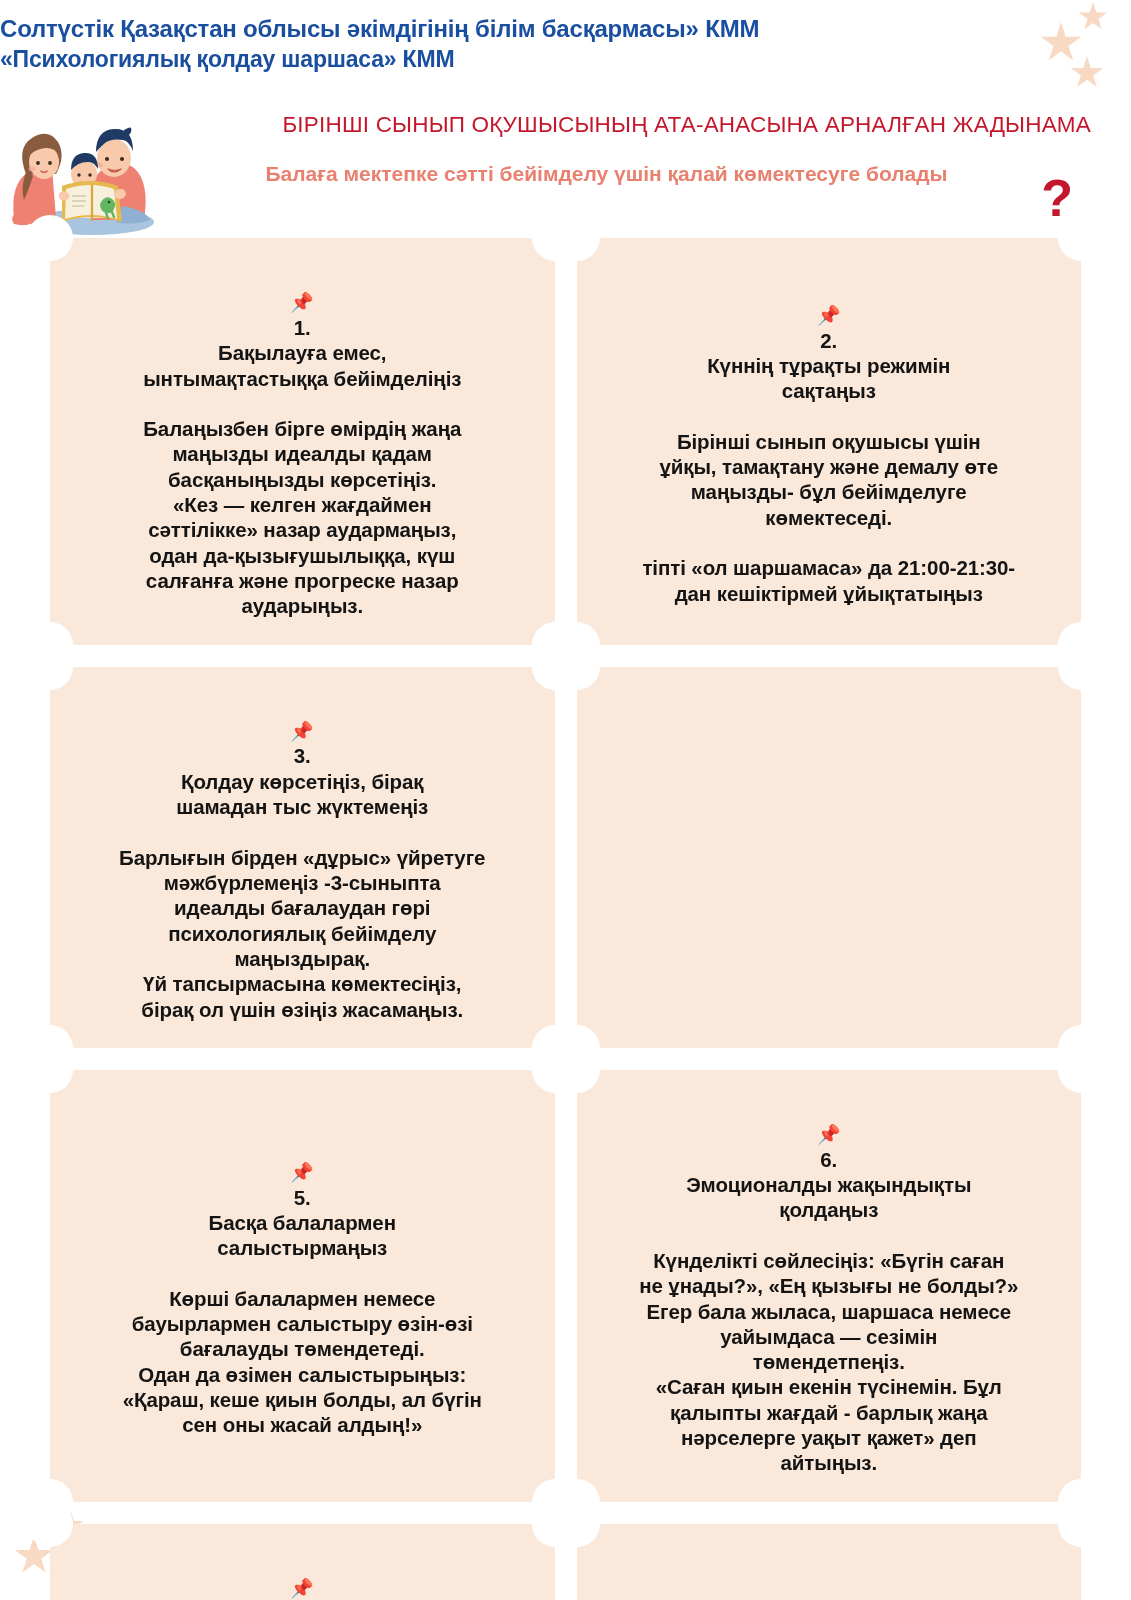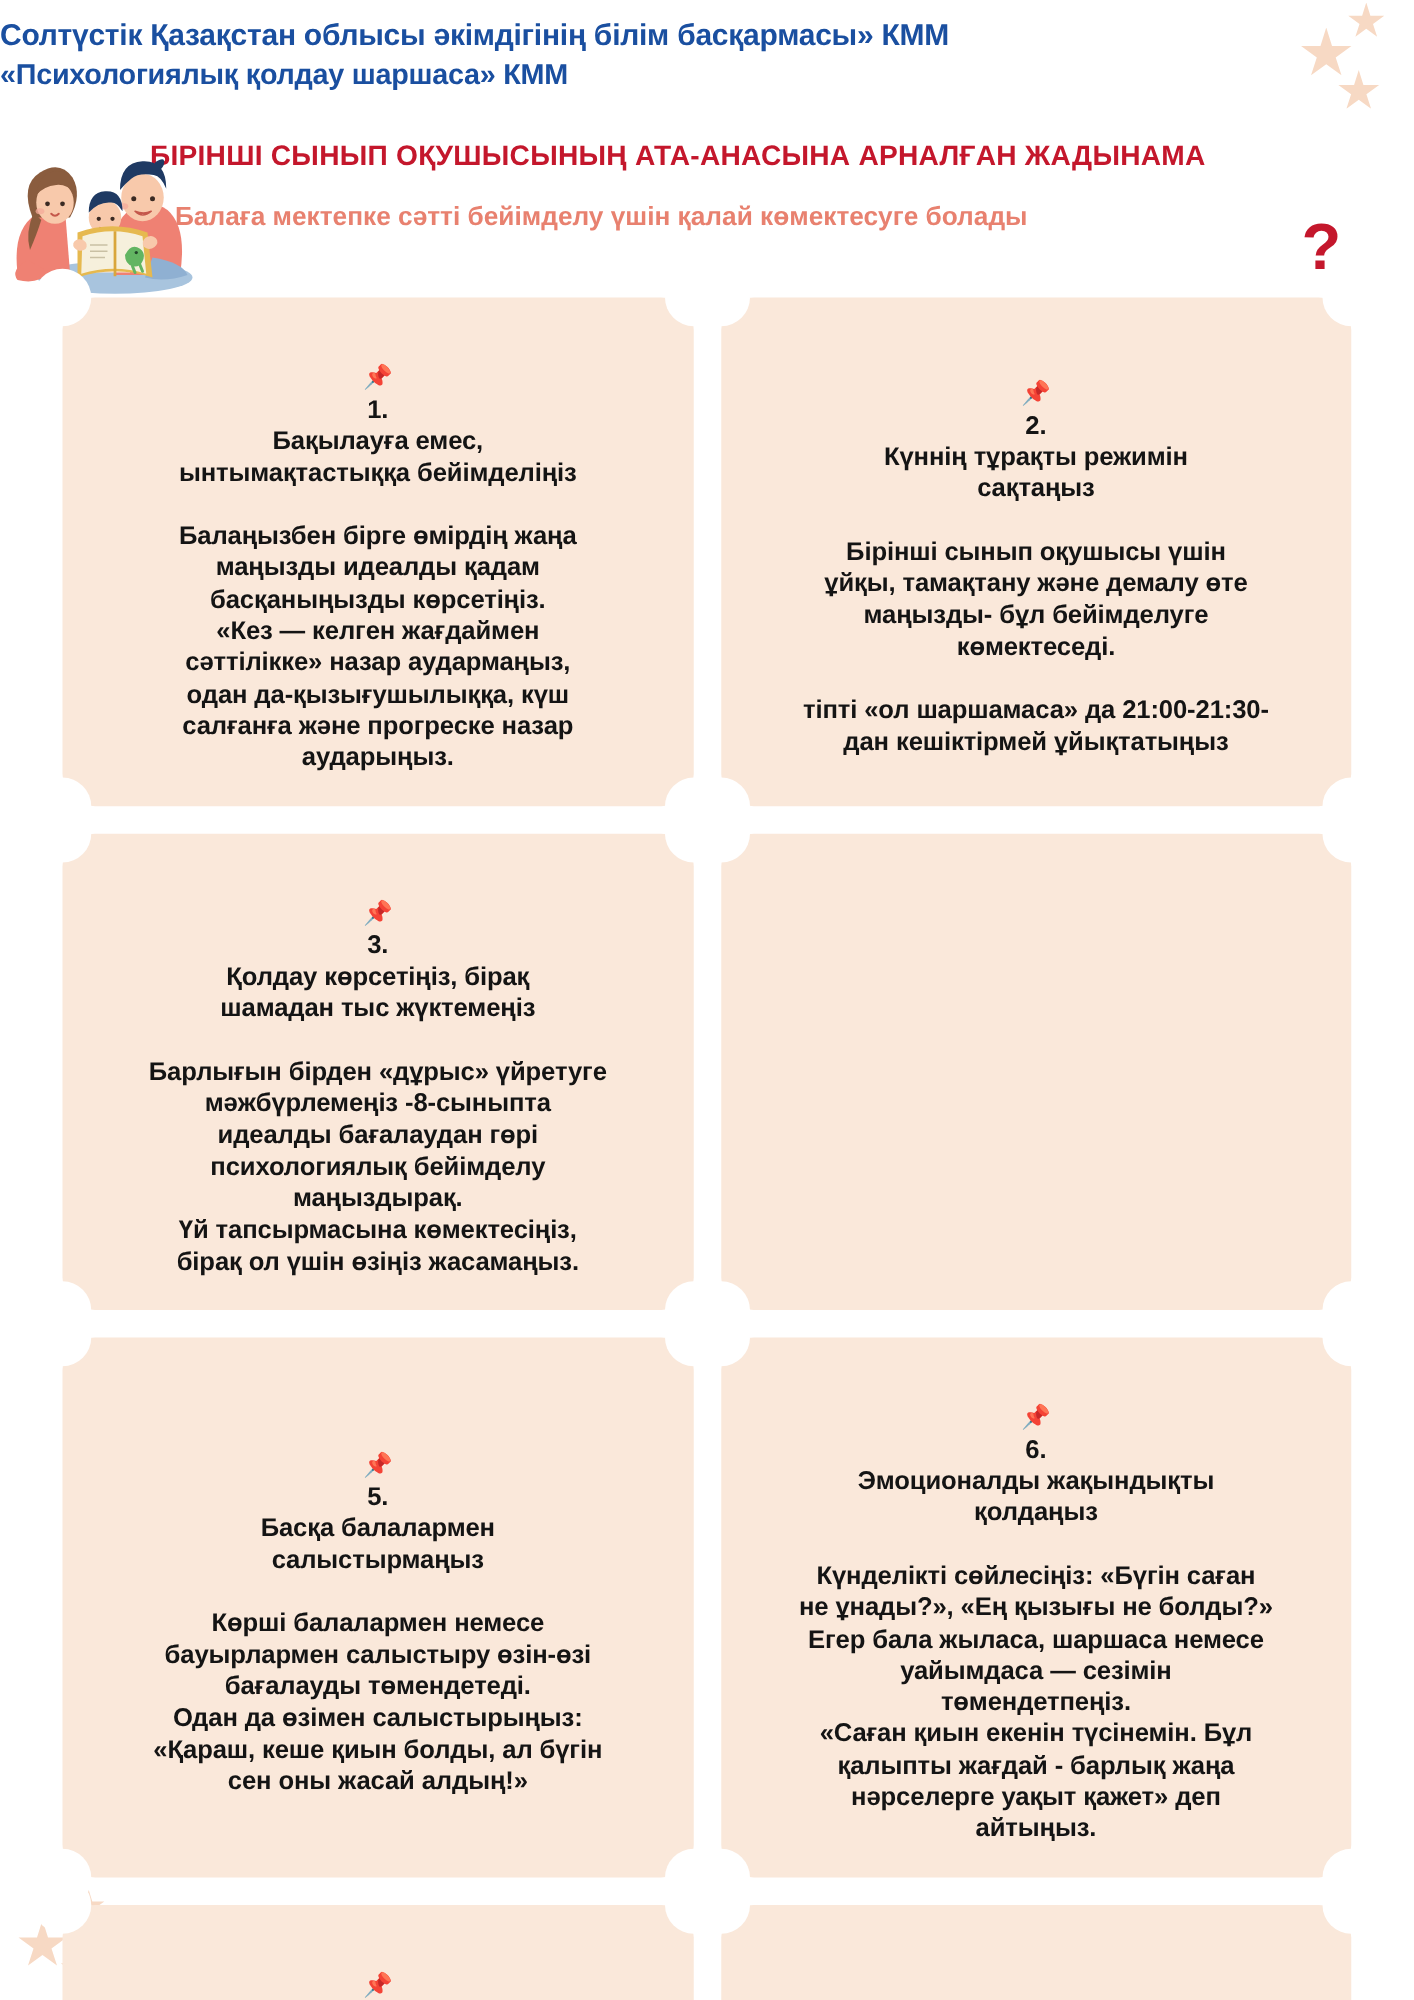--- a/index.html
+++ b/index.html
@@ -53,13 +53,13 @@
   }
 
   .main-title {
-    text-align:left;
+    text-align:right;
     color:#c4172c;
-    font-weight:bold;
+    font-weight:normal;
     font-size:22.5px;
     letter-spacing:0.2px;
     padding-left:120px;
-    padding-right:63px;
+    padding-right:40px;
     padding-top:22px;
   }
 

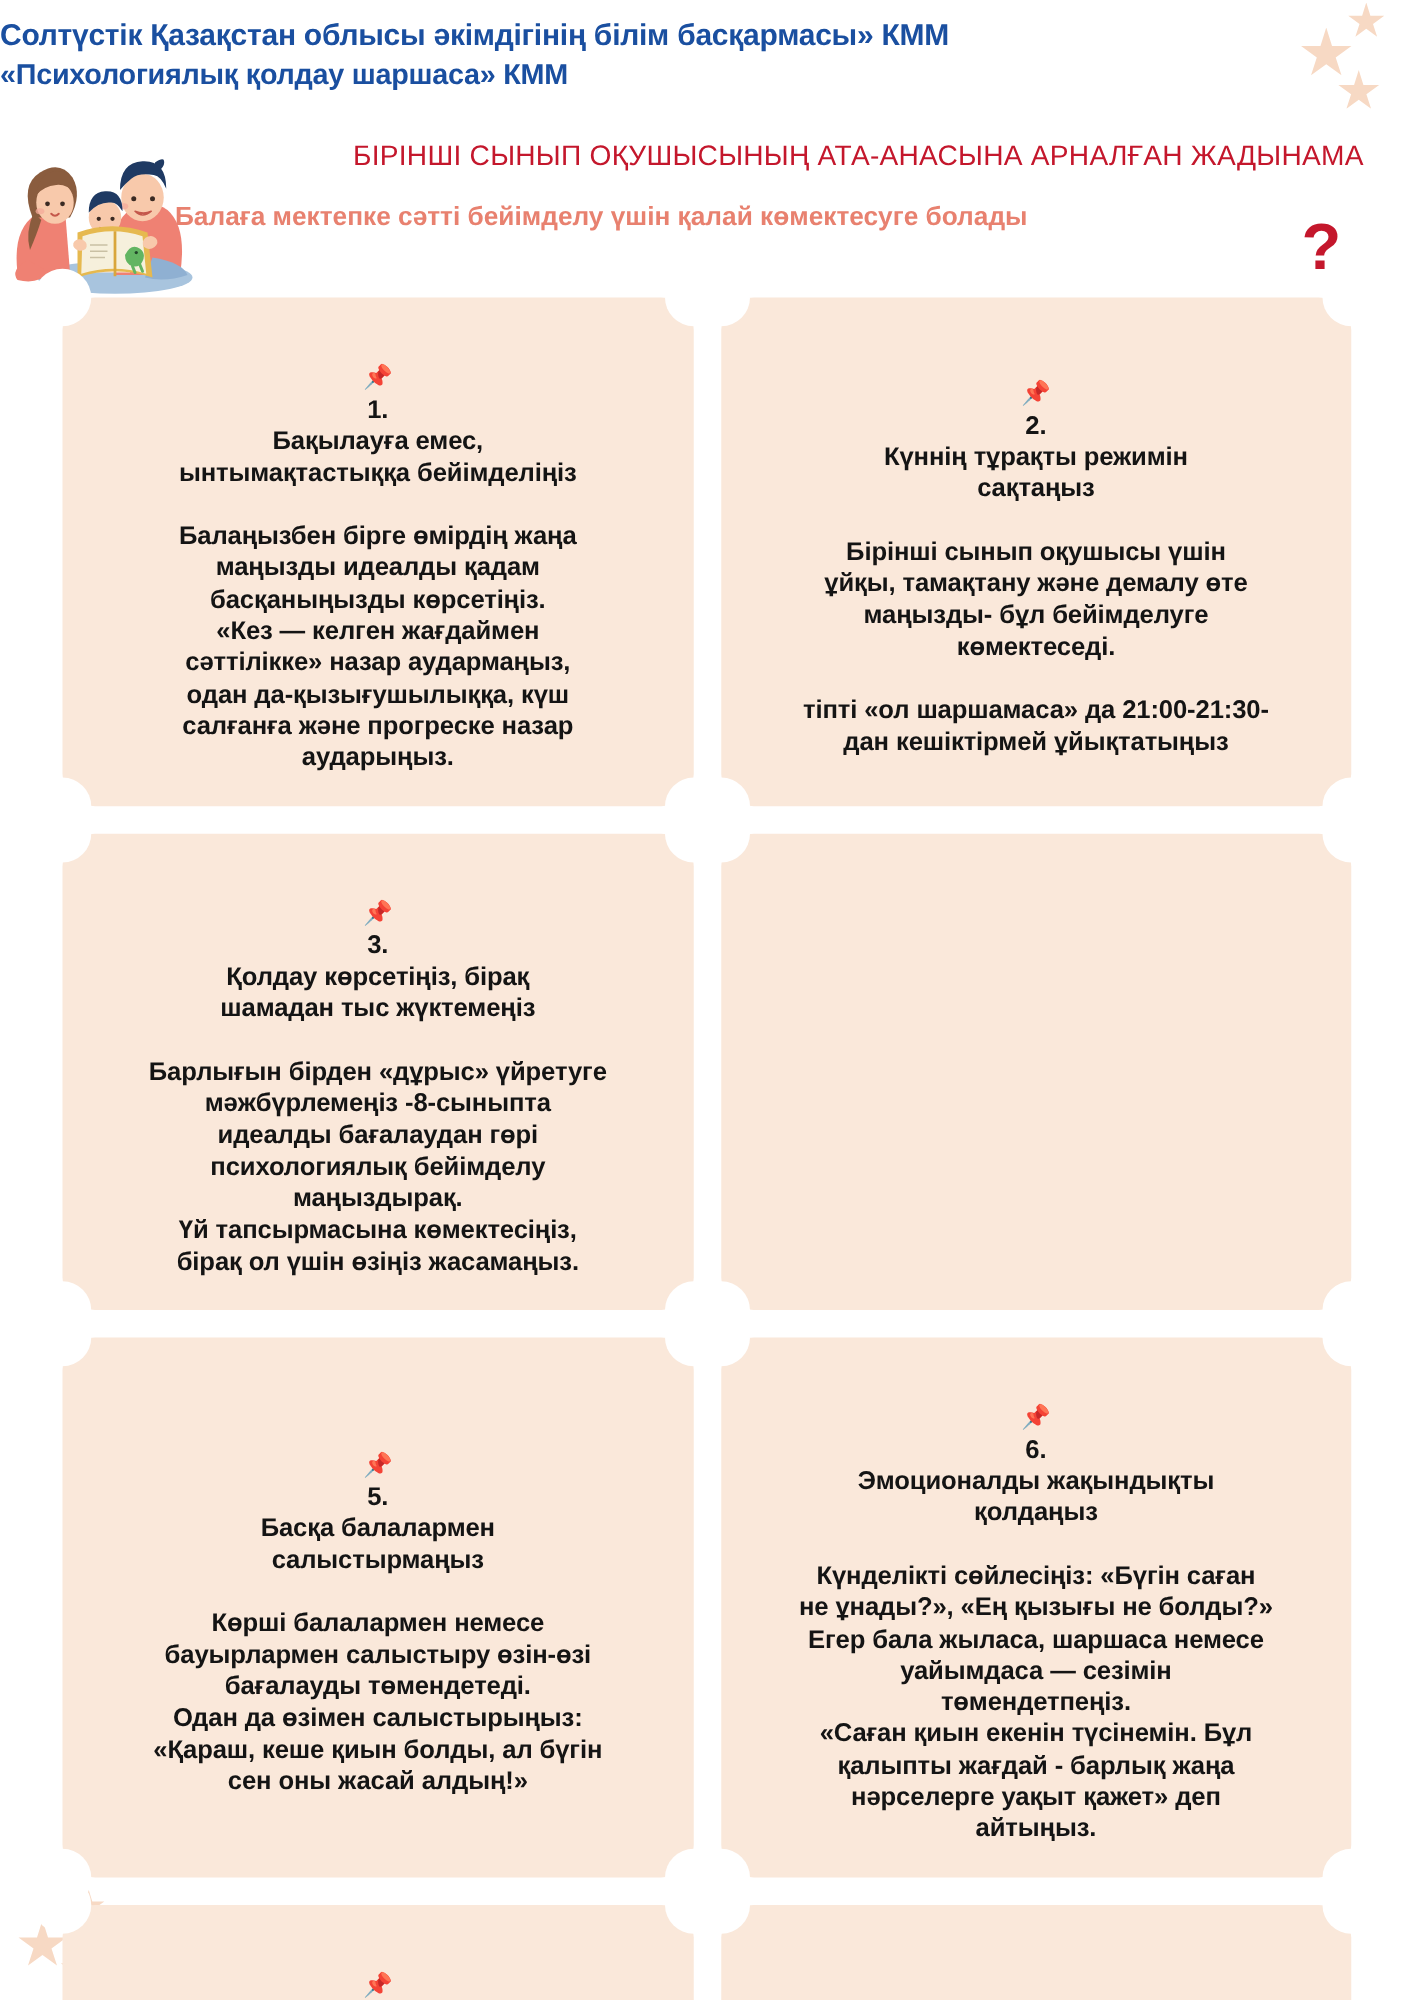--- a/index.html
+++ b/index.html
@@ -64,7 +64,7 @@
   }
 
   .subtitle {
-    text-align:left;
+    text-align:center;
     color:#e8816f;
     font-weight:bold;
     font-size:21px;

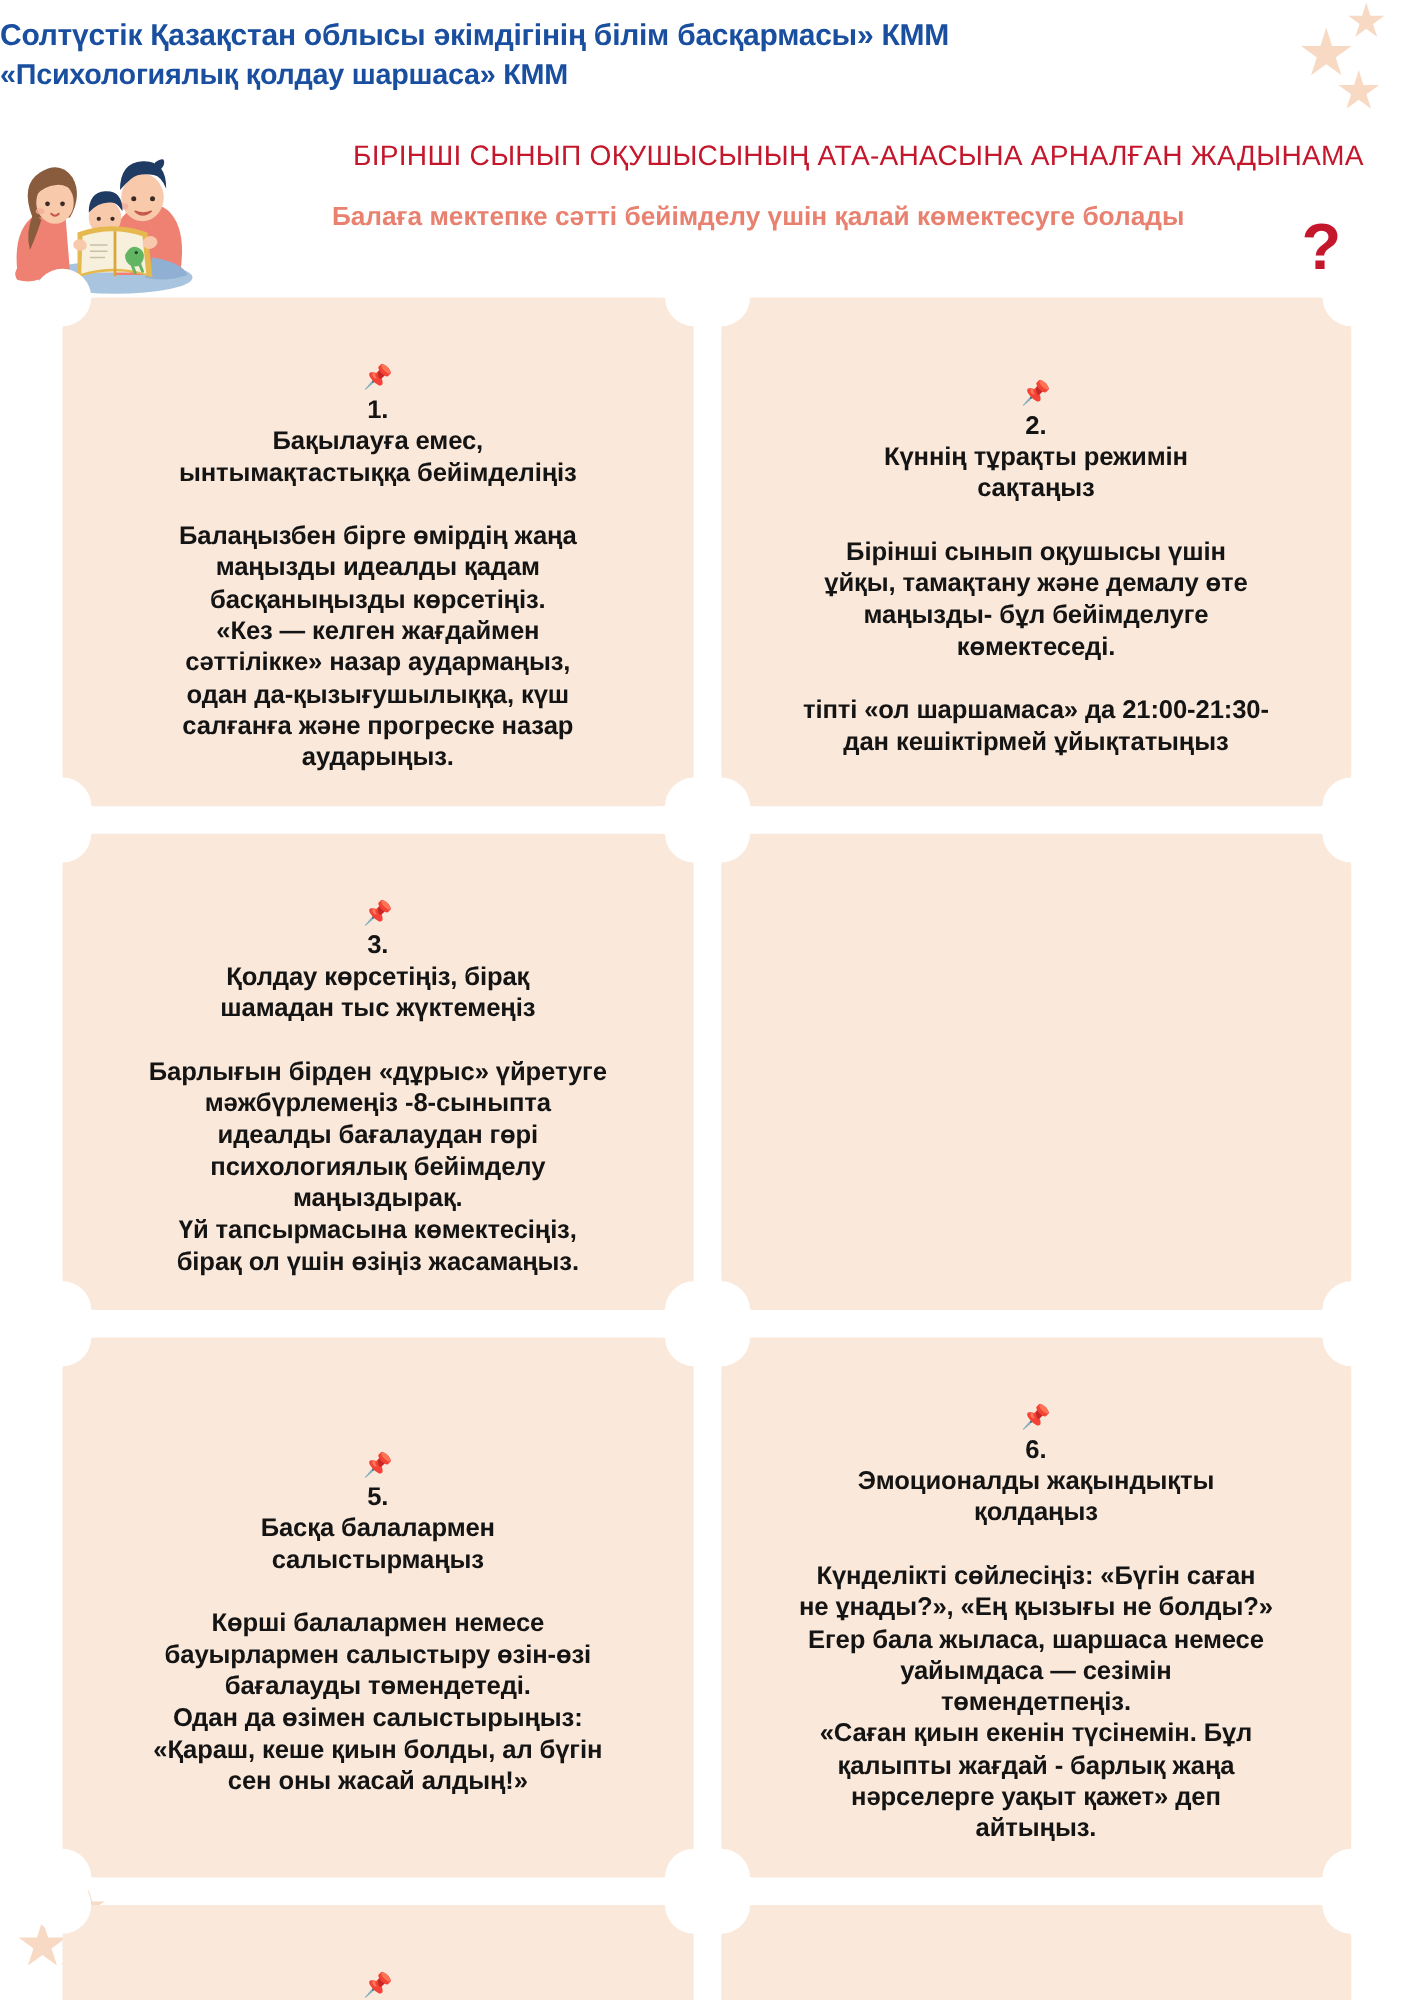--- a/index.html
+++ b/index.html
@@ -262,7 +262,7 @@
 шамадан тыс жүктемеңіз
 </span>
       <span>Барлығын бірден «дұрыс» үйретуге
-мәжбүрлемеңіз -8-сыныпта
+мәжбүрлемеңіз -3-сыныпта
 идеалды бағалаудан гөрі
 психологиялық бейімделу
 маңыздырақ.

